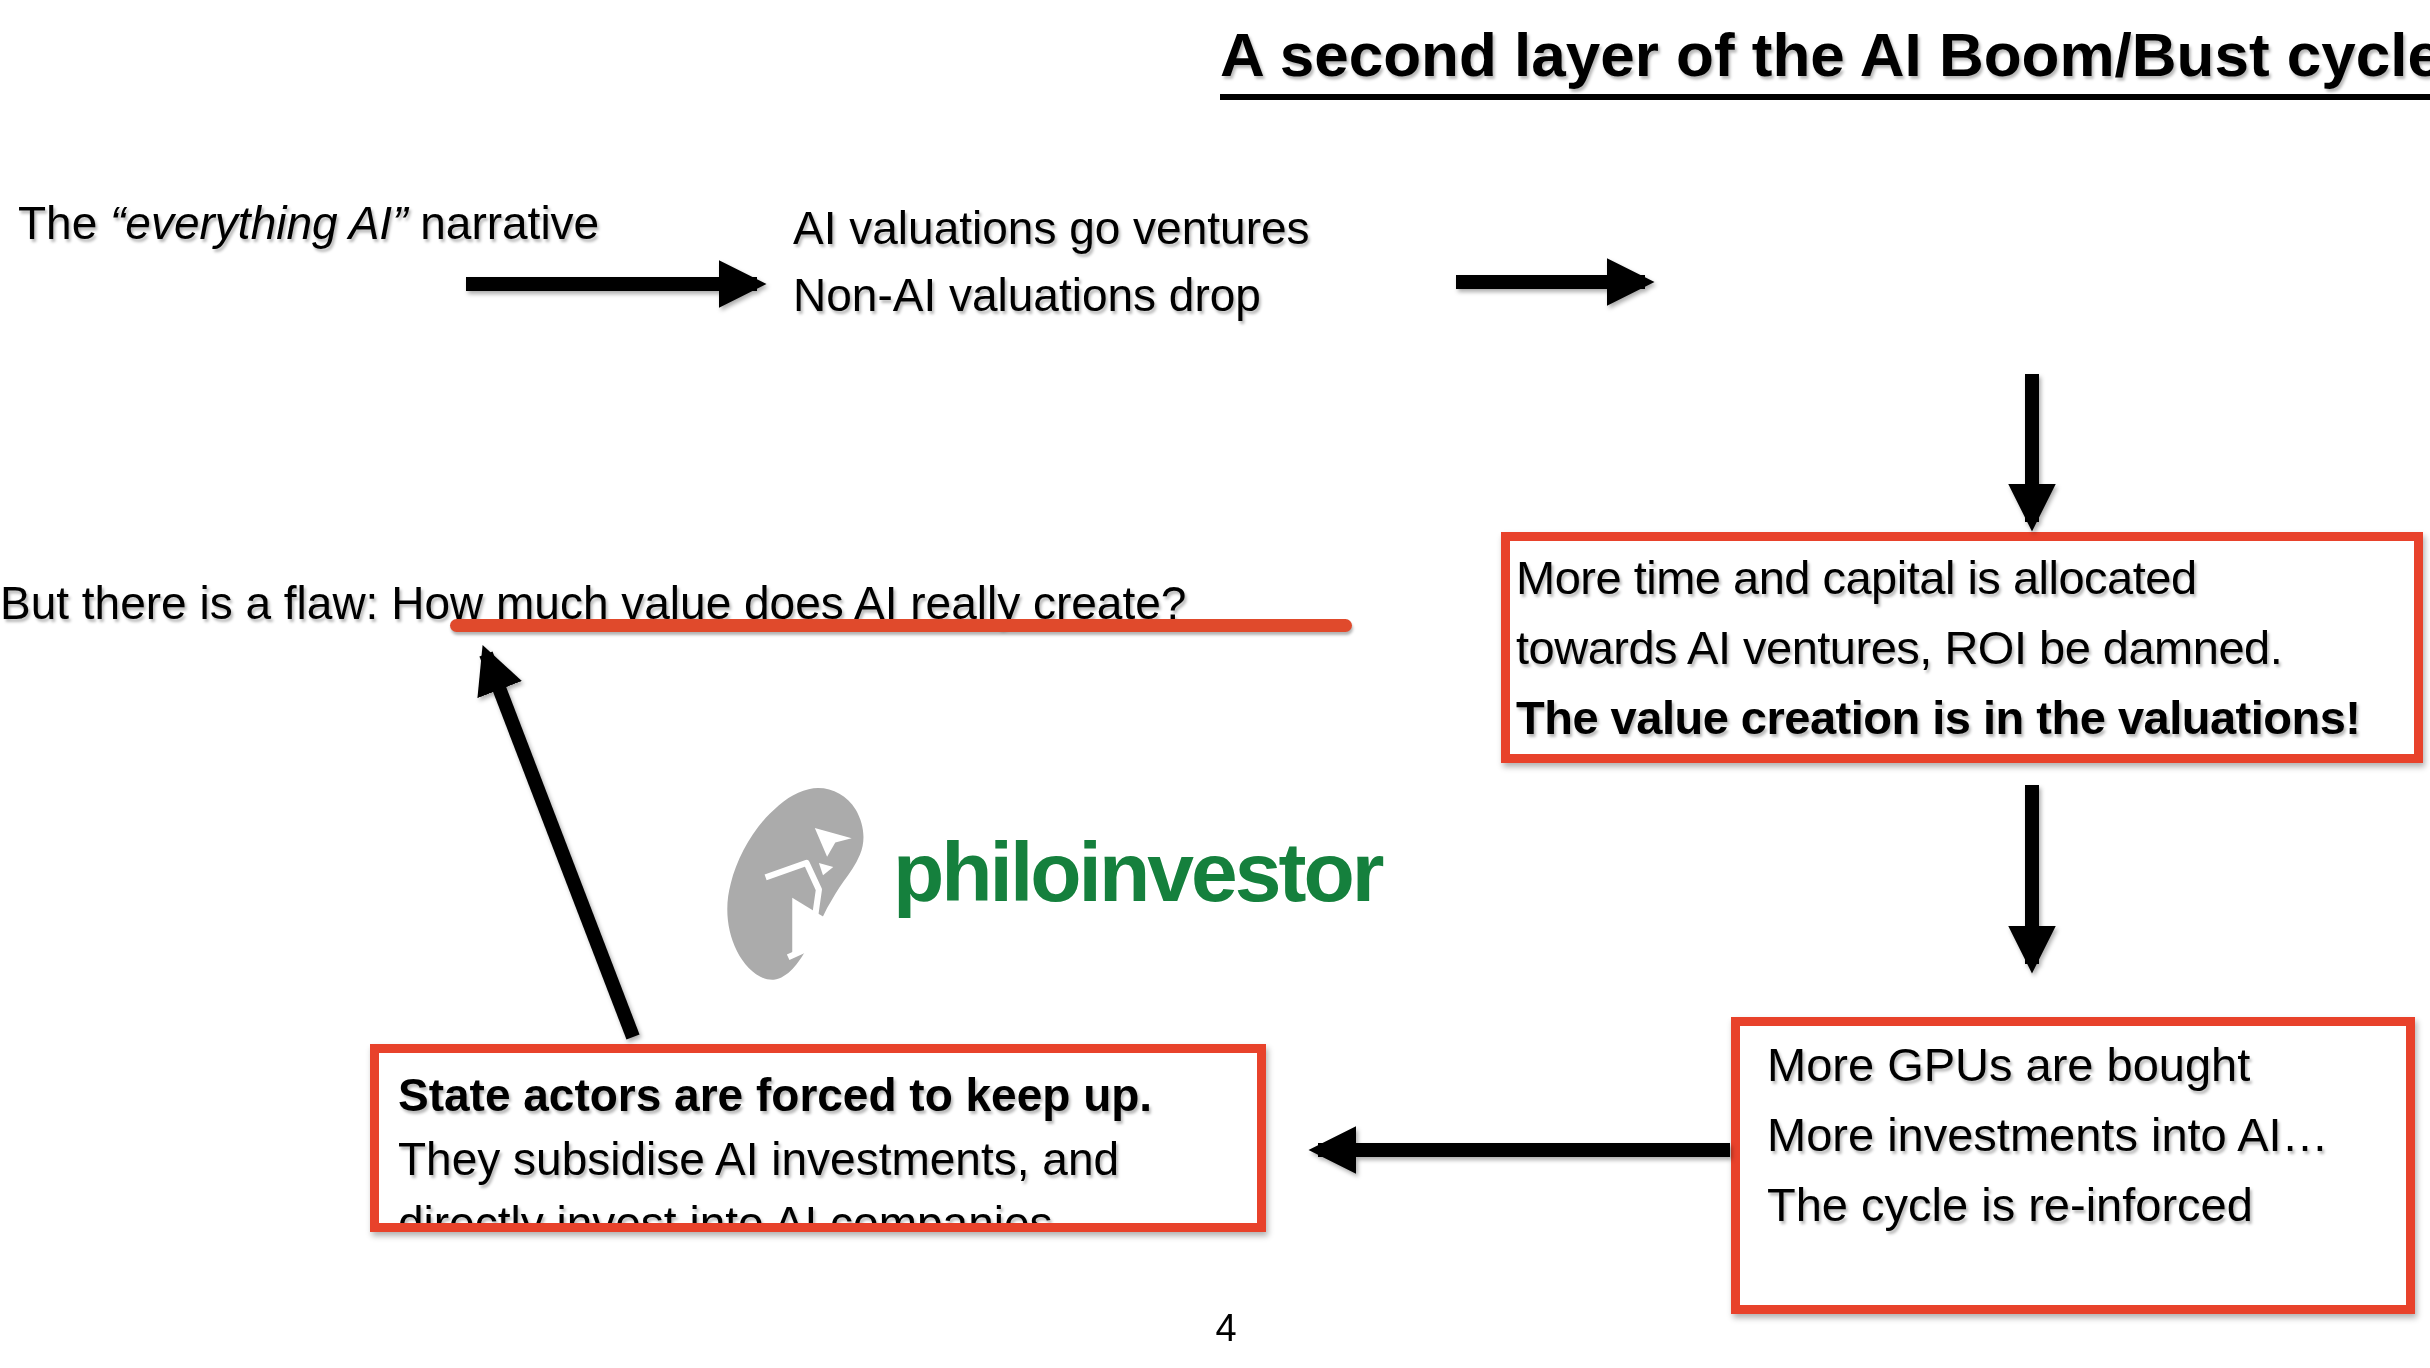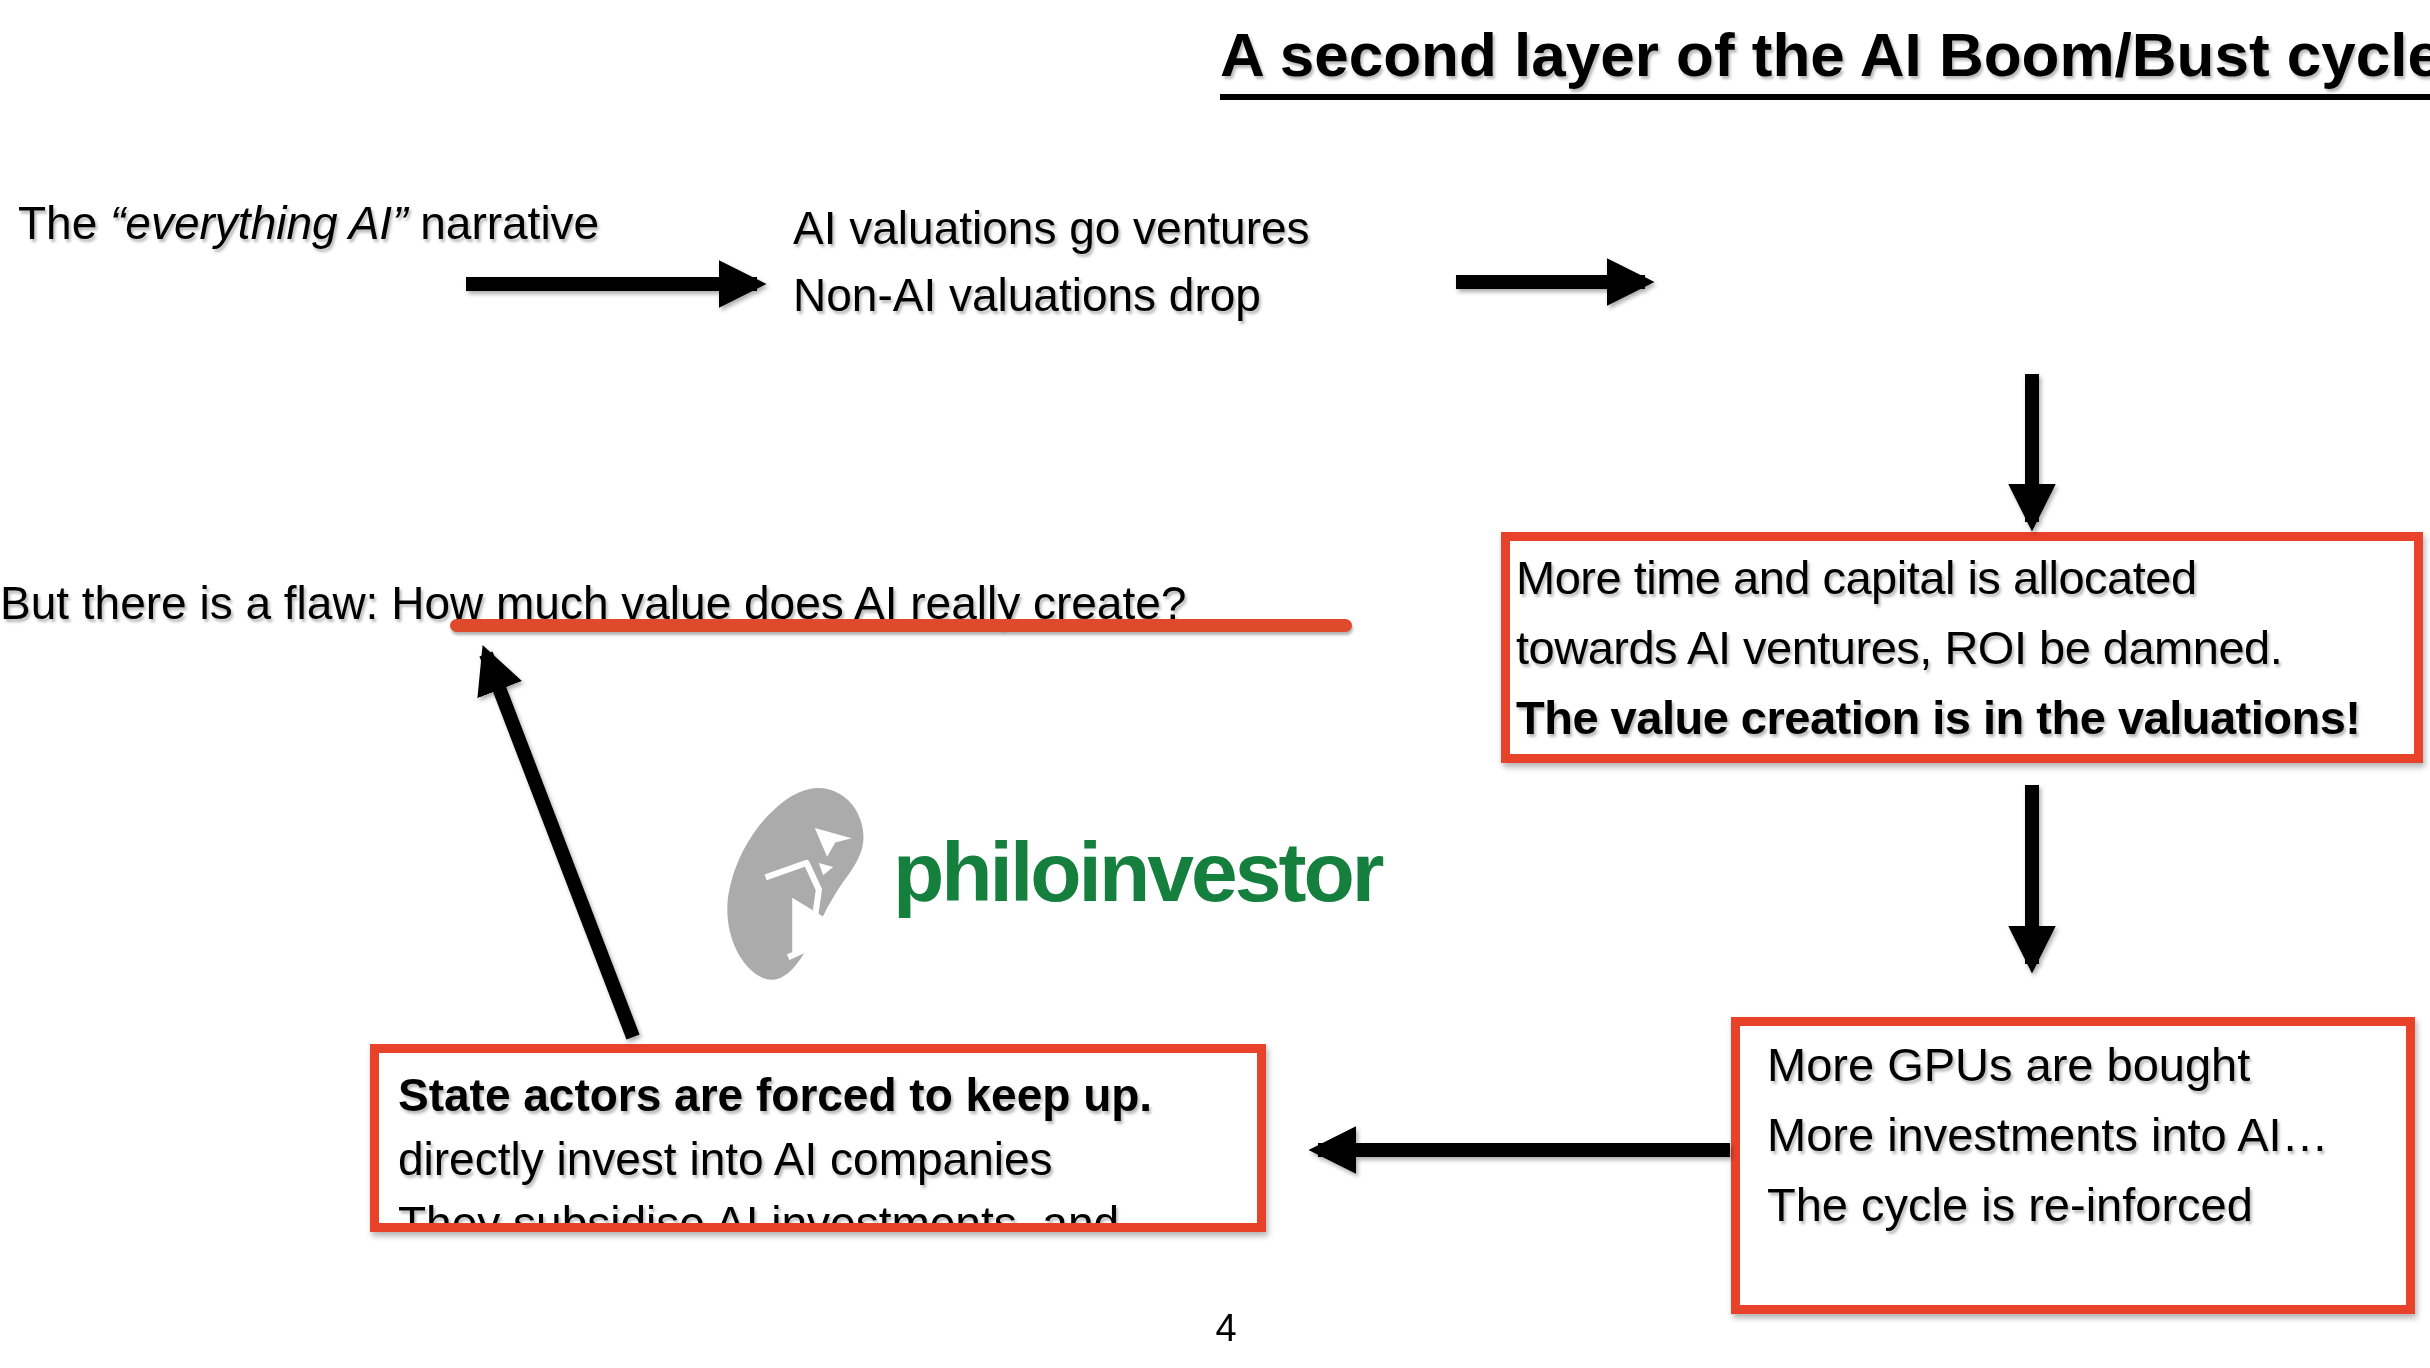--- a/index.html
+++ b/index.html
@@ -84,8 +84,8 @@
 
   <div class="rbox" id="box-state">
     <div class="line bold">State actors are forced to keep up.</div>
+    <div class="line">They subsidise AI investments, and</div>
     <div class="line">directly invest into AI companies</div>
-    <div class="line">They subsidise AI investments, and</div>
   </div>
 
   <div class="txt" style="left:0;top:570px;">

